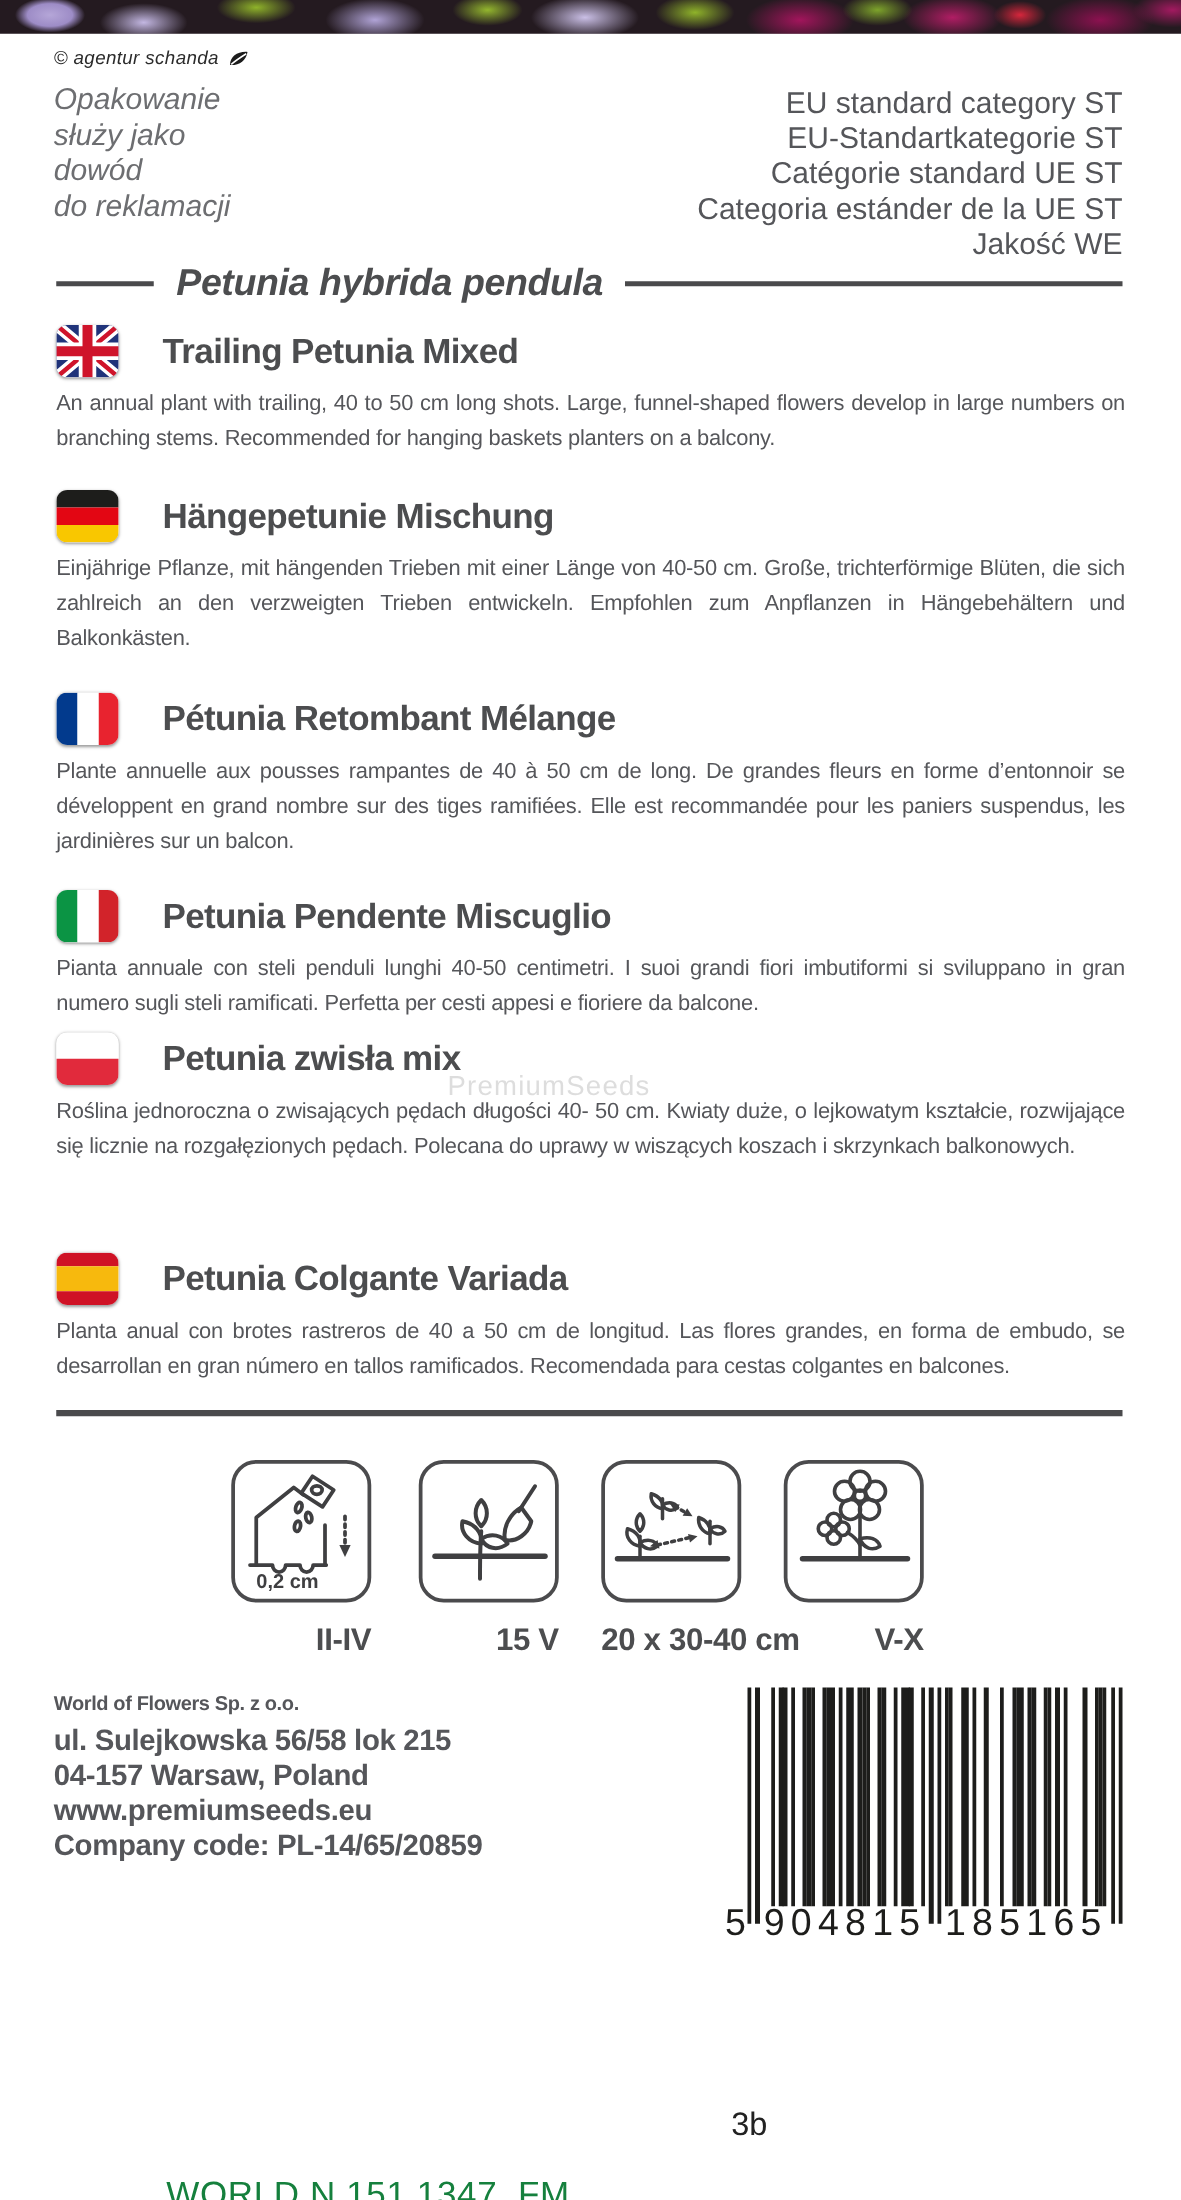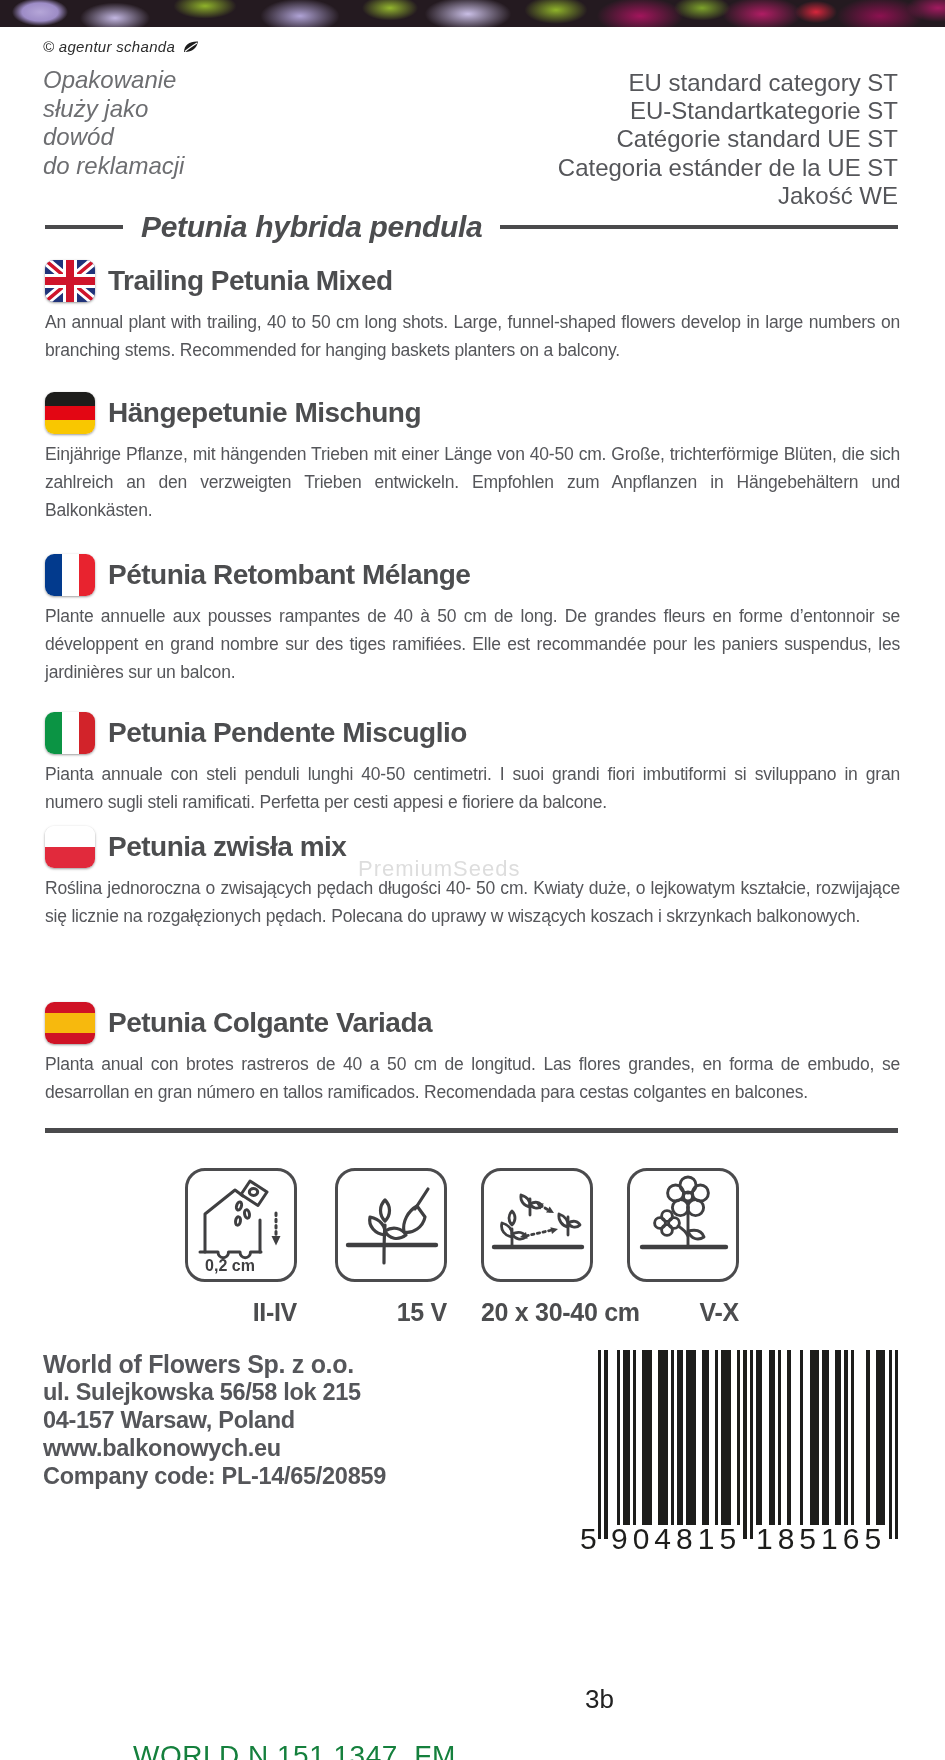--- a/index.html
+++ b/index.html
@@ -36,7 +36,7 @@
   .watermark{position:absolute;left:358px;top:856px;font-size:22px;color:#c2c2c2;opacity:.55;letter-spacing:1px;z-index:0;}
 
   .lang-sec{position:absolute;left:45px;width:855px;z-index:1;}
-  .sec-head{display:flex;align-items:center;gap:13px;height:42px;}
+  .sec-head{display:flex;align-items:center;gap:35px;height:42px;}
   .flag{width:50px;height:42px;border-radius:9px;overflow:hidden;flex:none;box-shadow:0 1px 2.5px rgba(0,0,0,.40);}
   .flag svg{display:block;}
   .sec-head h2{margin:0;font-size:28px;font-weight:bold;color:#4c4d4f;letter-spacing:-.5px;white-space:nowrap;}

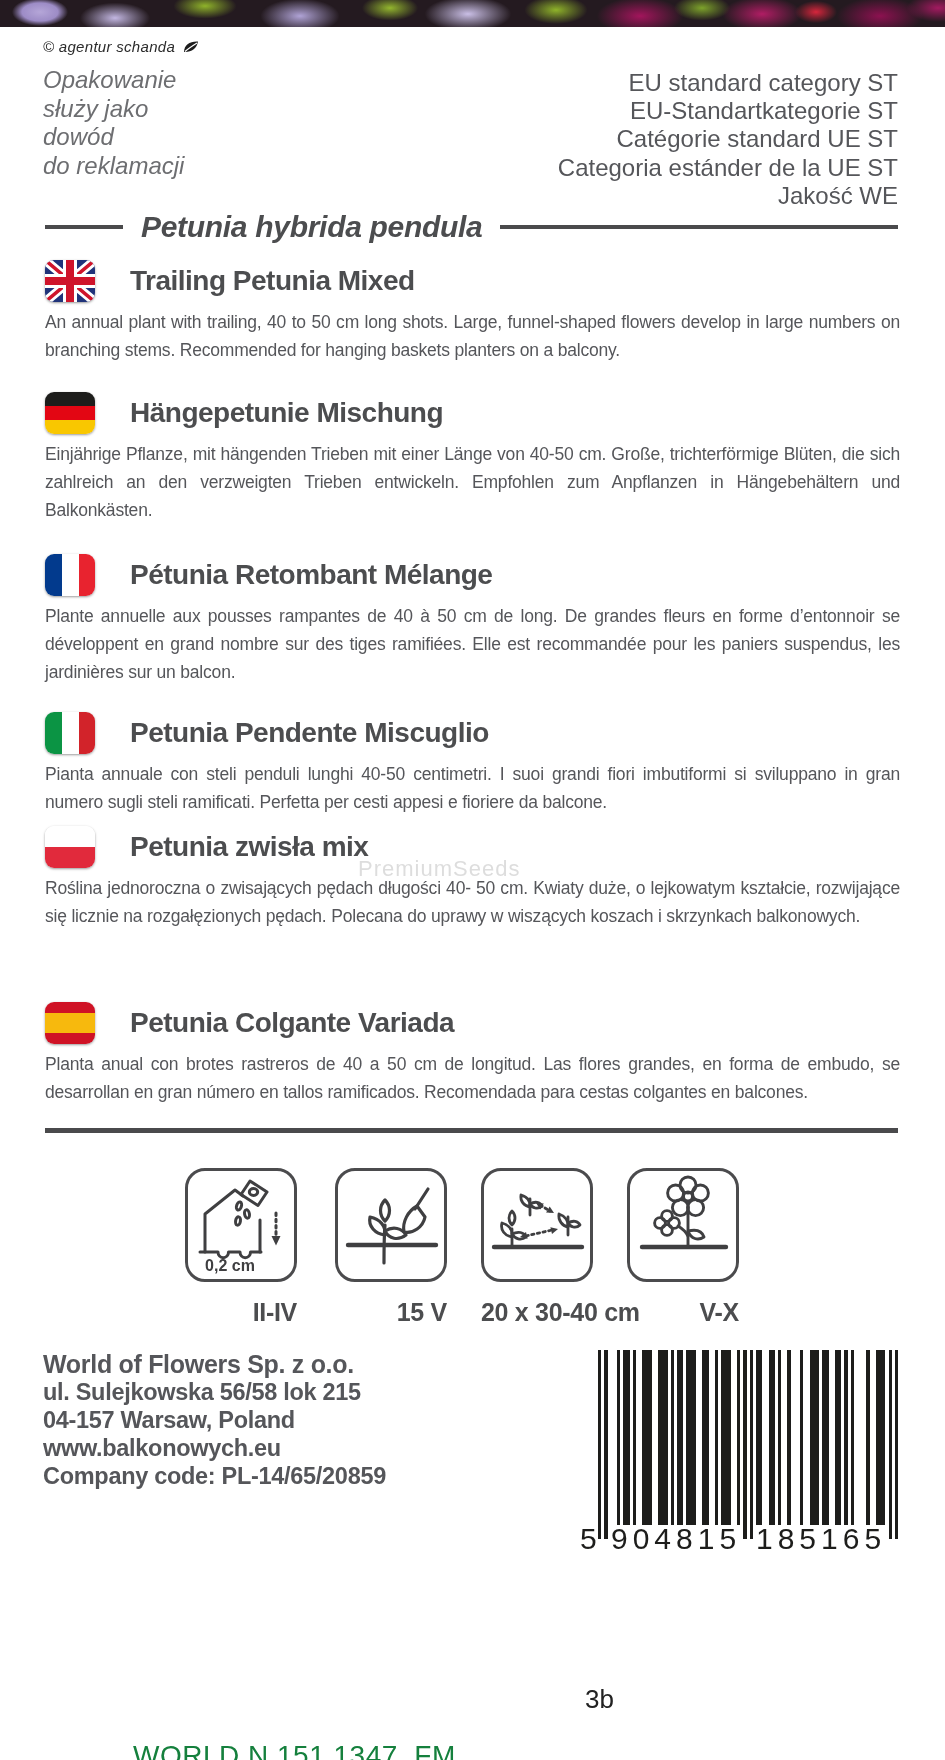--- a/index.html
+++ b/index.html
@@ -50,7 +50,7 @@
   .pict-label{position:absolute;top:1298px;width:112px;text-align:right;font-weight:bold;font-size:25px;color:#4c4d4f;letter-spacing:-.3px;white-space:nowrap;}
 
   .company{position:absolute;left:43px;top:1350px;color:#55565a;font-weight:bold;line-height:28px;}
-  .company .c-name{font-size:25px;}
+  .company .c-name{font-size:16px;}
   .company div{font-size:23.5px;letter-spacing:-.3px;}
   .company .c-name{letter-spacing:-.3px;}
 

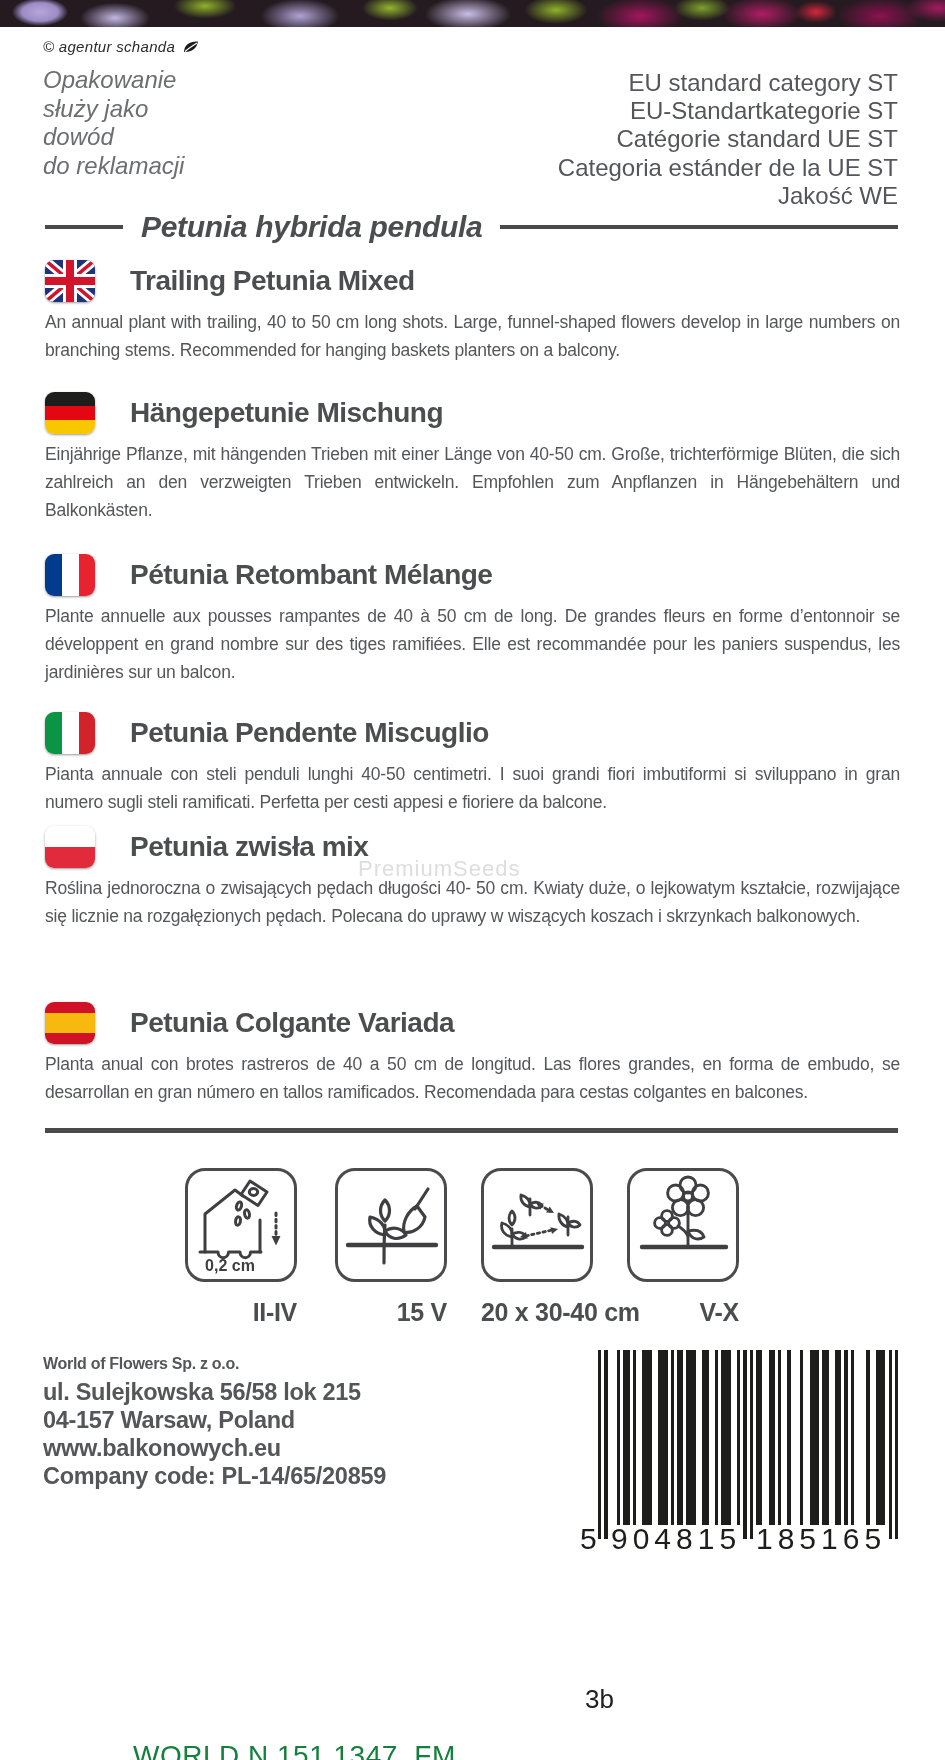--- a/index.html
+++ b/index.html
@@ -277,7 +277,7 @@
     <div class="c-name">World of Flowers Sp. z o.o.</div>
     <div>ul. Sulejkowska 56/58 lok 215</div>
     <div>04-157 Warsaw, Poland</div>
-    <div>www.balkonowych.eu</div>
+    <div>www.premiumseeds.eu</div>
     <div>Company code: PL-14/65/20859</div>
   </div>
 

